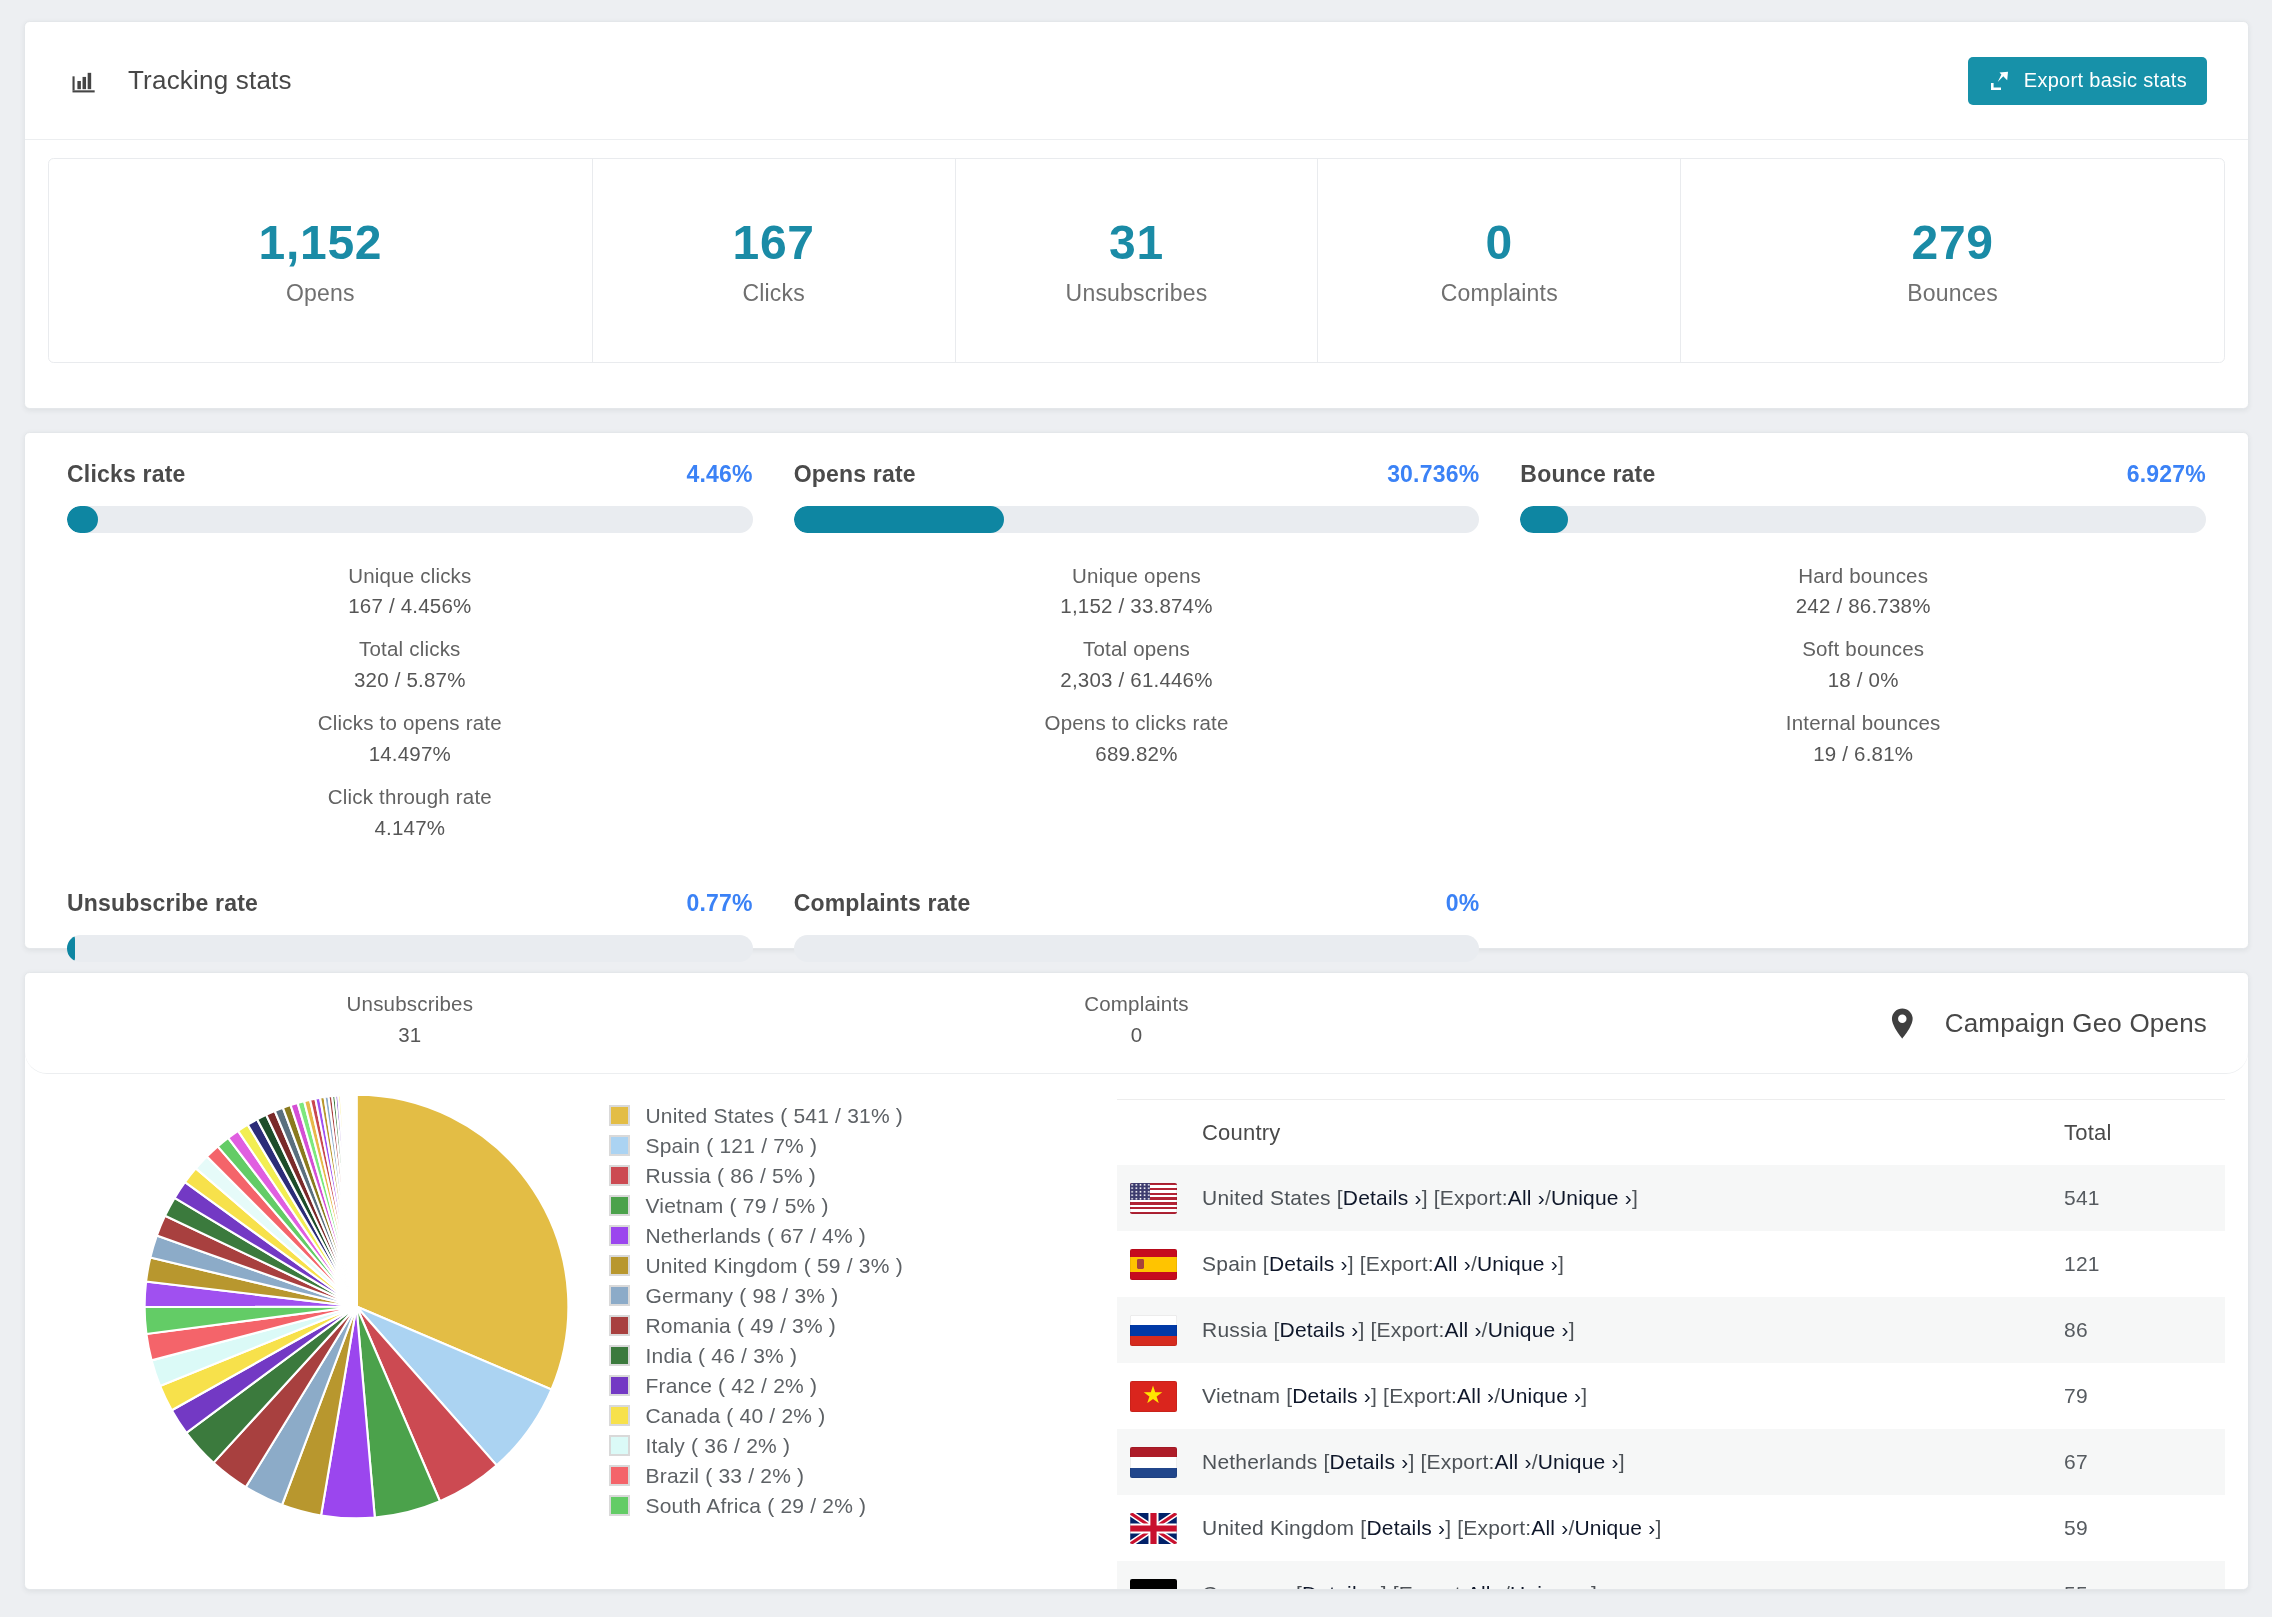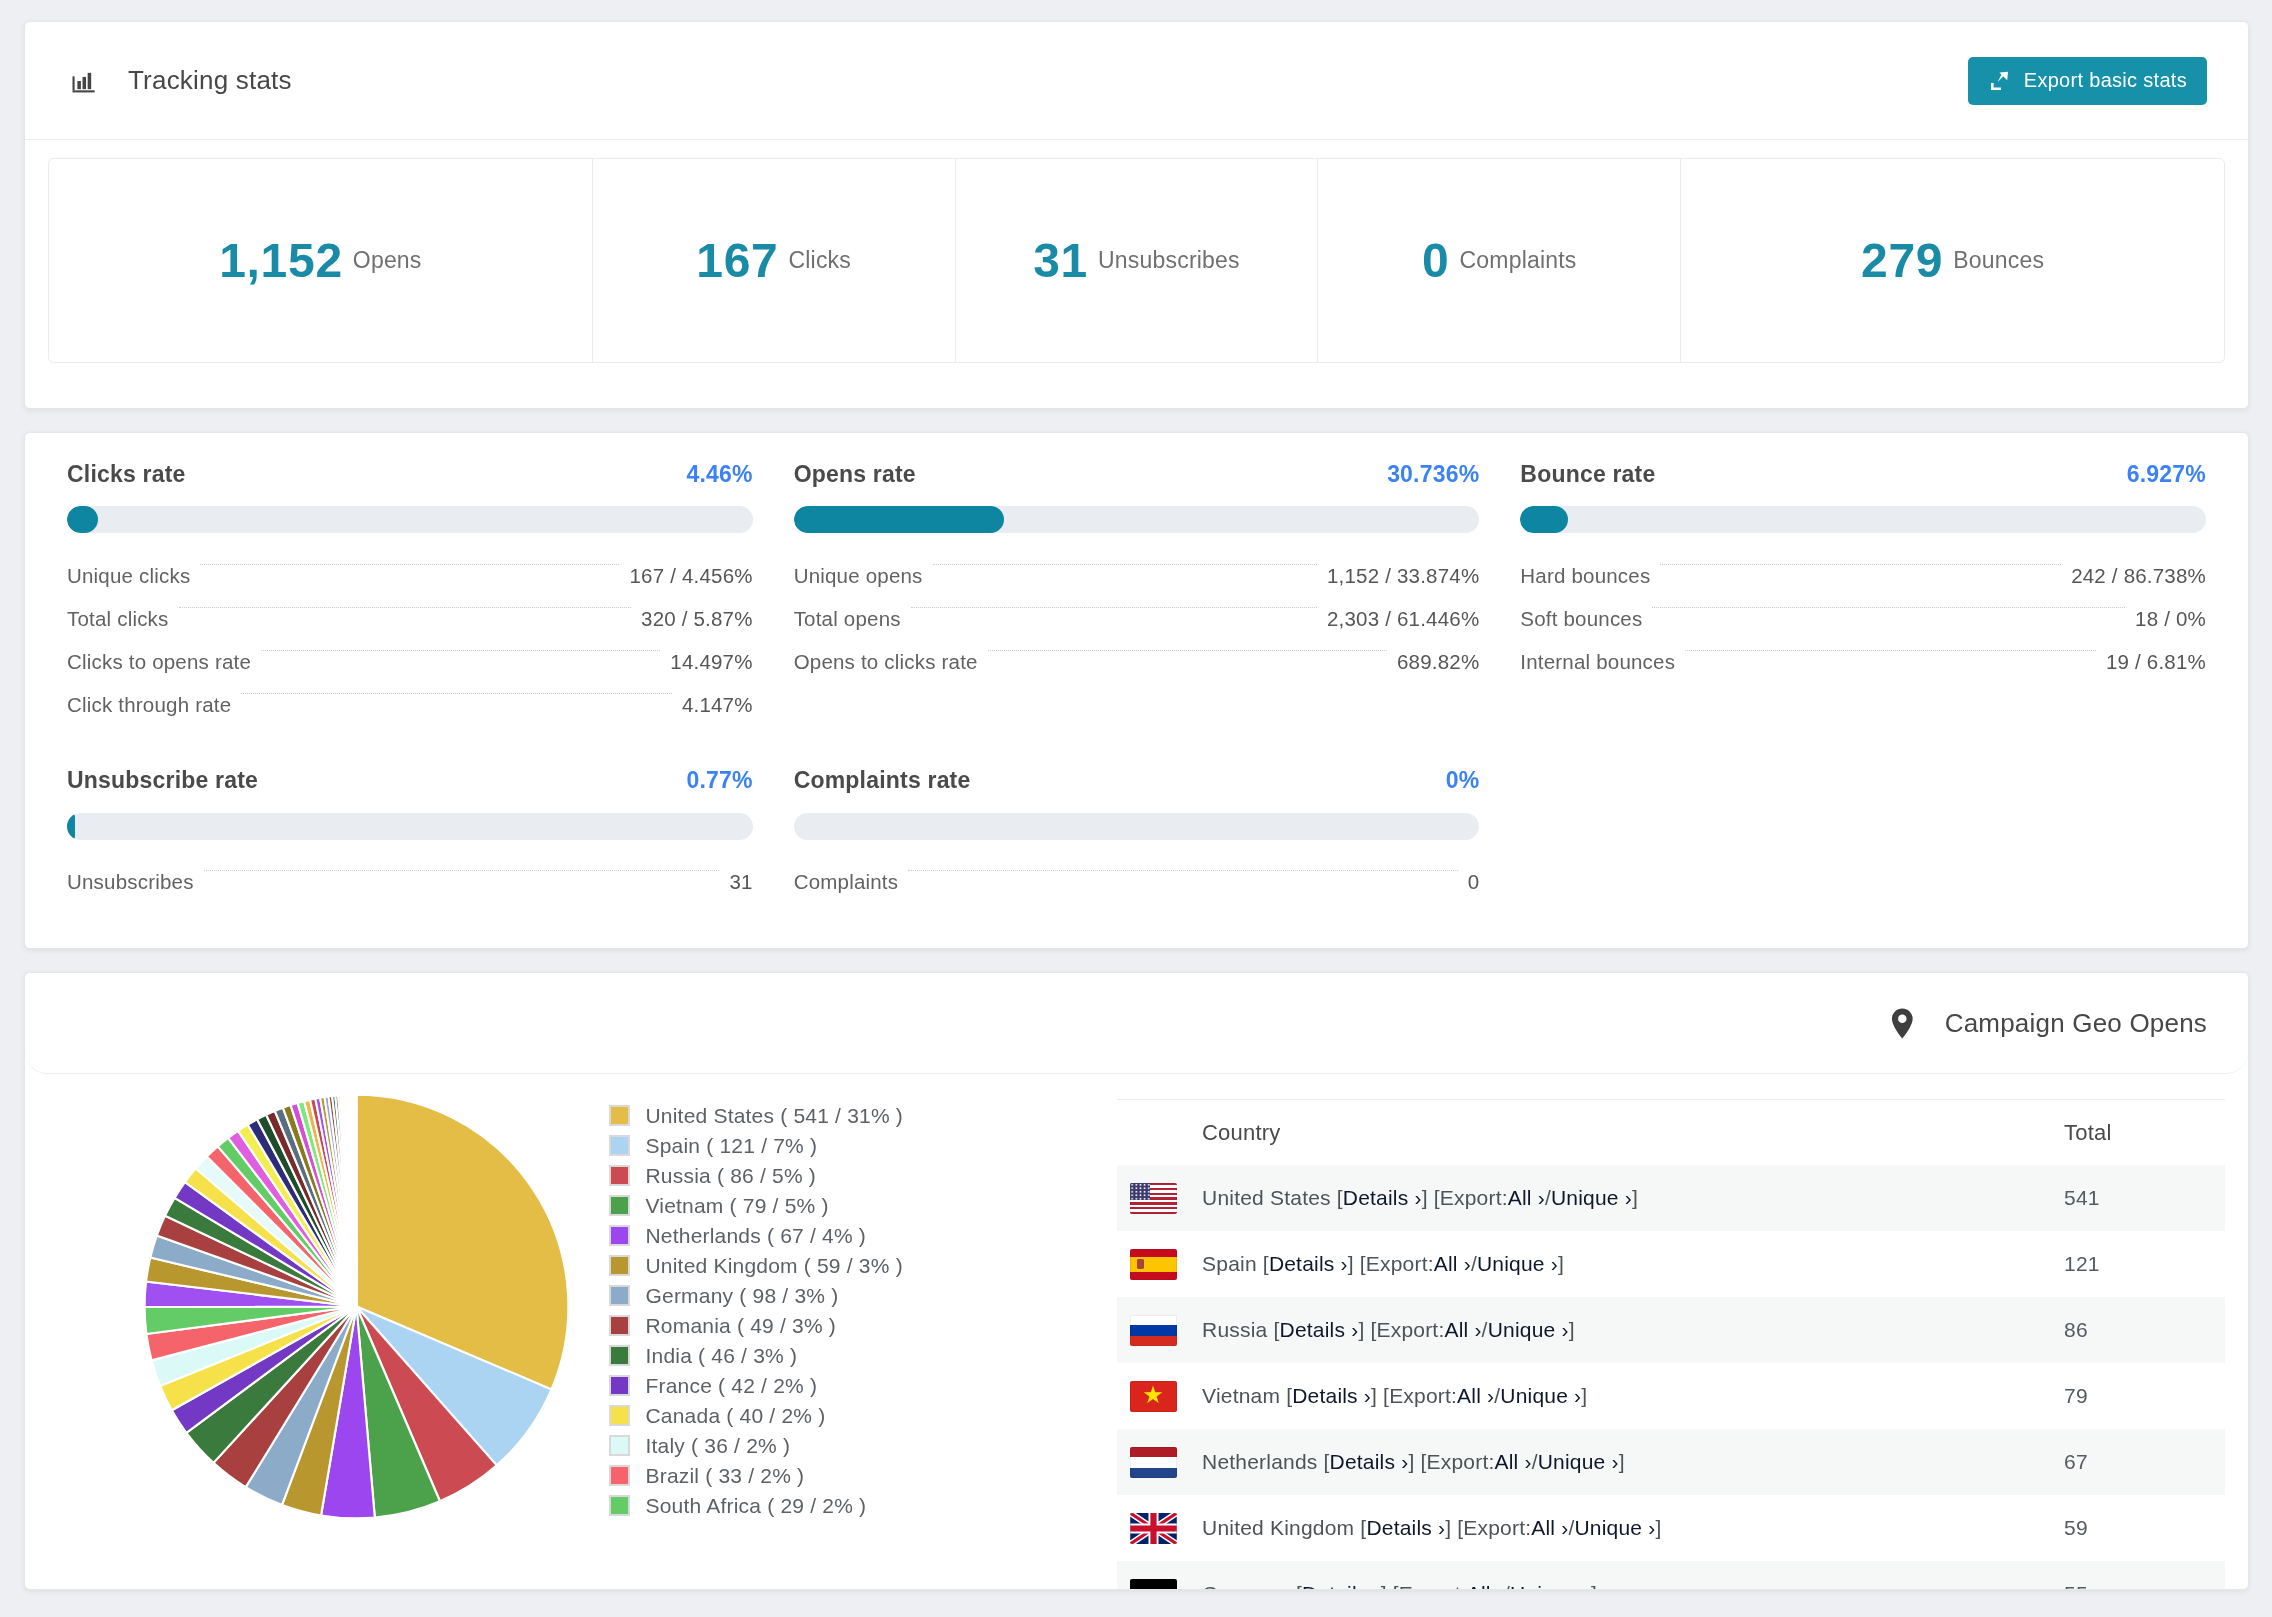--- a/index.html
+++ b/index.html
@@ -36,7 +36,7 @@
     border:1.4px solid #e9ebee;border-radius:5.6px;background:#fff;
   }
   .stat-box{
-    width:16.667%;display:flex;flex-direction:row;
+    width:16.667%;display:flex;flex-direction:column;
     align-items:center;justify-content:center;gap:10px;
   }
   .stat-box:first-child,.stat-box:last-child{width:25%;}

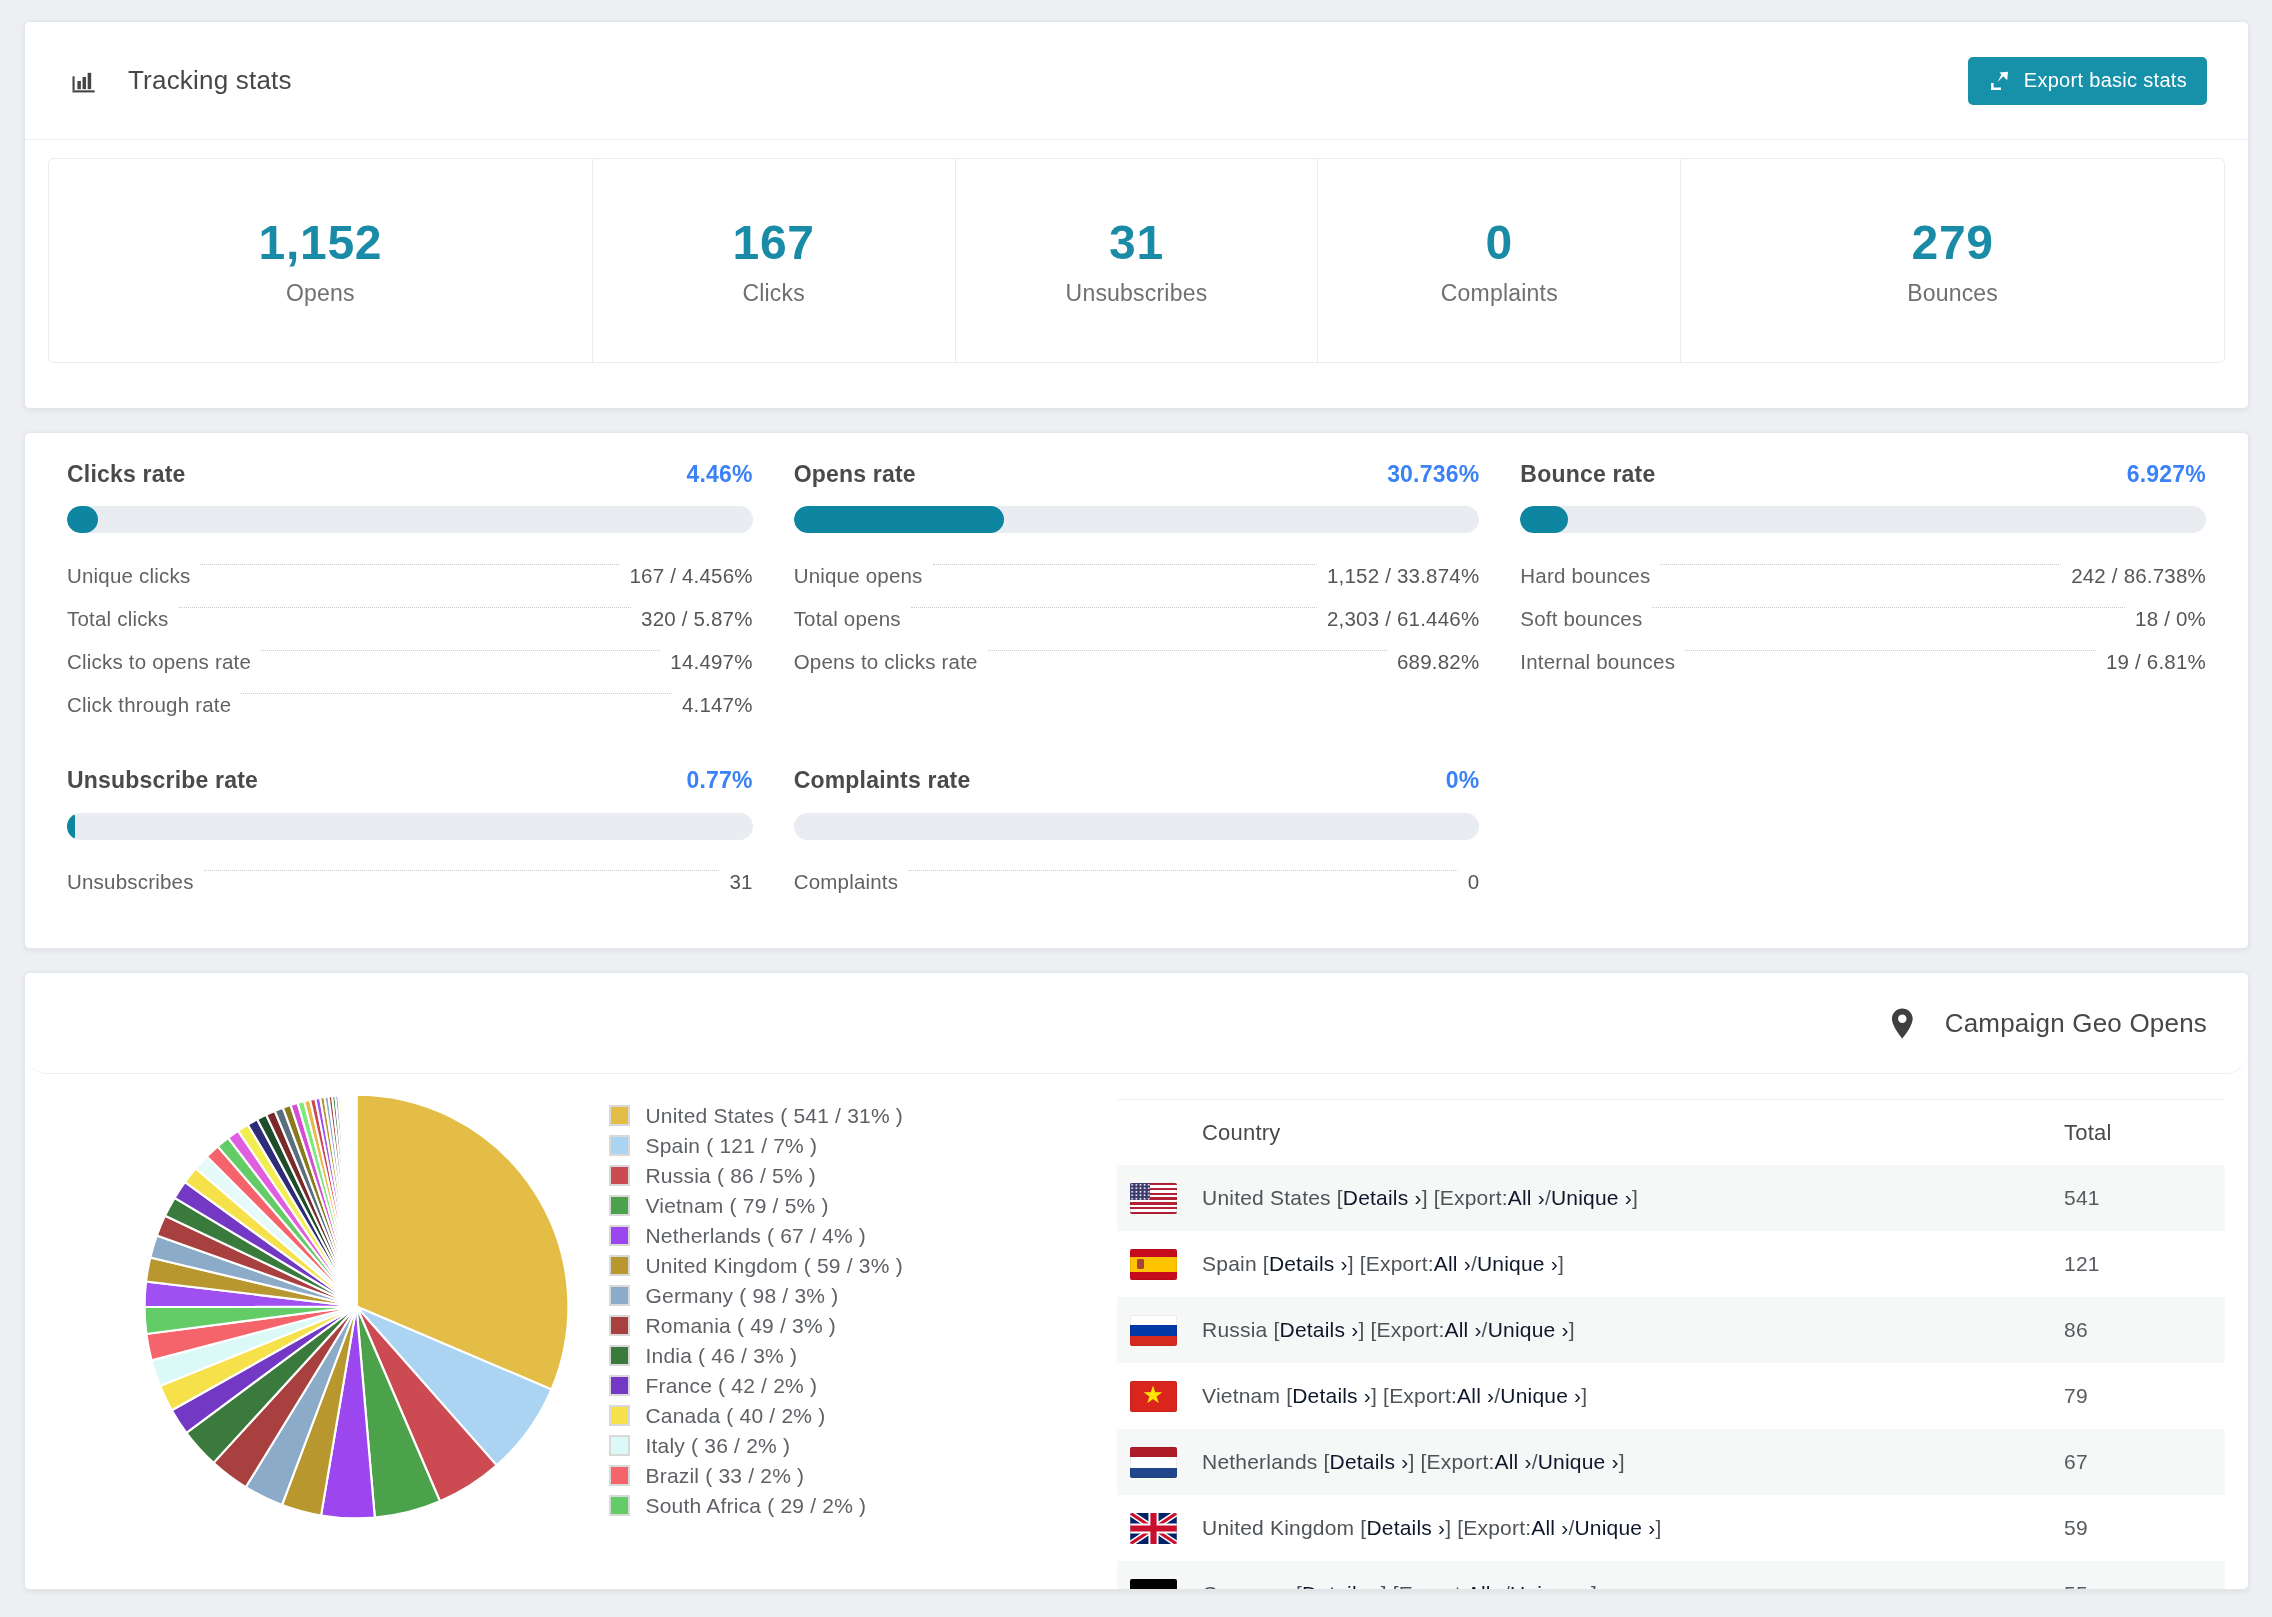--- a/index.html
+++ b/index.html
@@ -52,7 +52,7 @@
   .rate-bar{height:27px;background:#e9ecf0;border-radius:13.4px;overflow:hidden;}
   .rate-fill{height:100%;background:#0e86a2;border-radius:13.4px;}
   .rate-rows{margin-top:21px;}
-  .rate-row{display:flex;align-items:flex-start;padding:9.2px 0 10px 0;font-size:20.5px;}
+  .rate-row{display:flex;align-items:center;padding:9.2px 0 10px 0;font-size:20.5px;flex-direction:column;}
   .rate-row .lbl{color:#626262;white-space:nowrap;}
   .rate-row .leader{flex:1;border-bottom:1.4px dotted #c9ccd0;margin:0 10px 5.6px 10px;}
   .rate-row .val{color:#565656;white-space:nowrap;}

